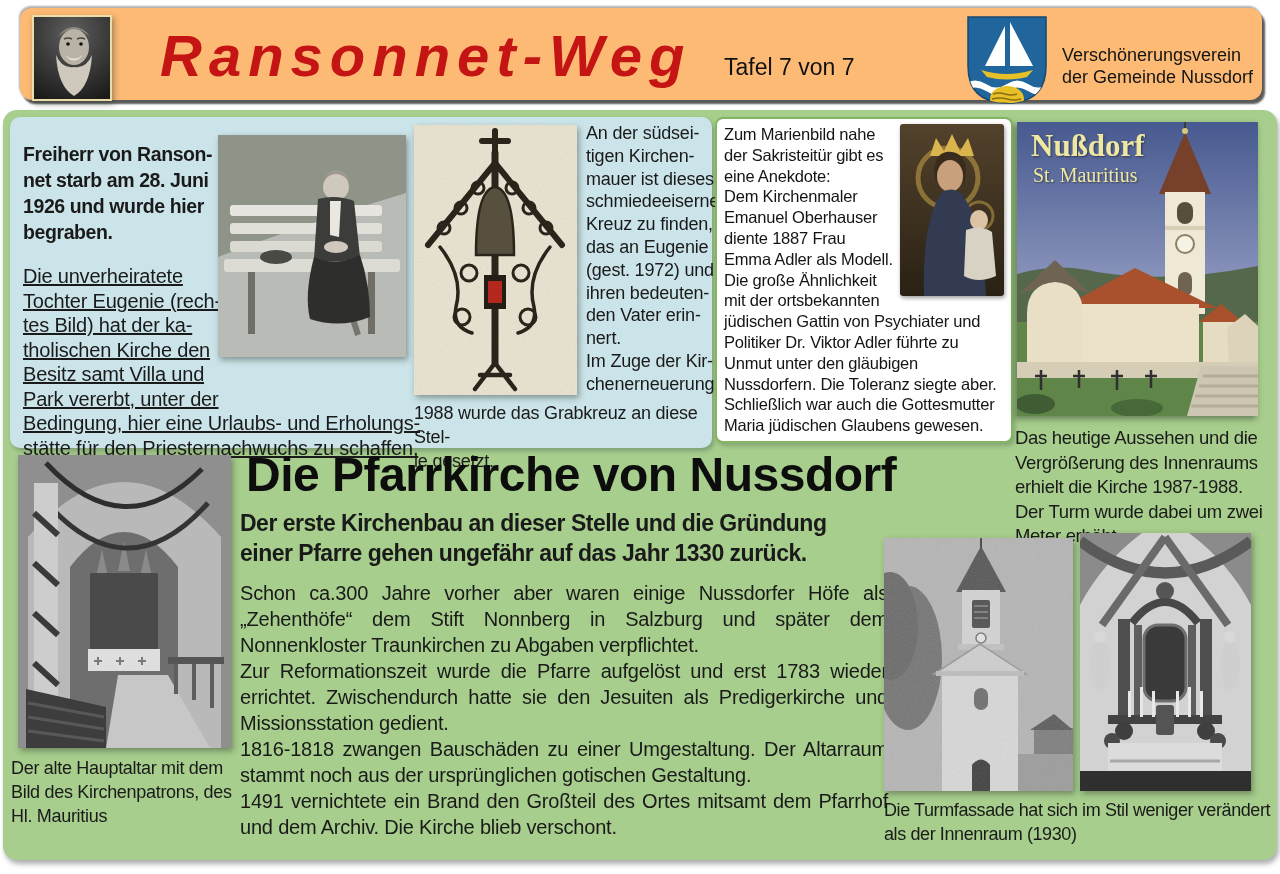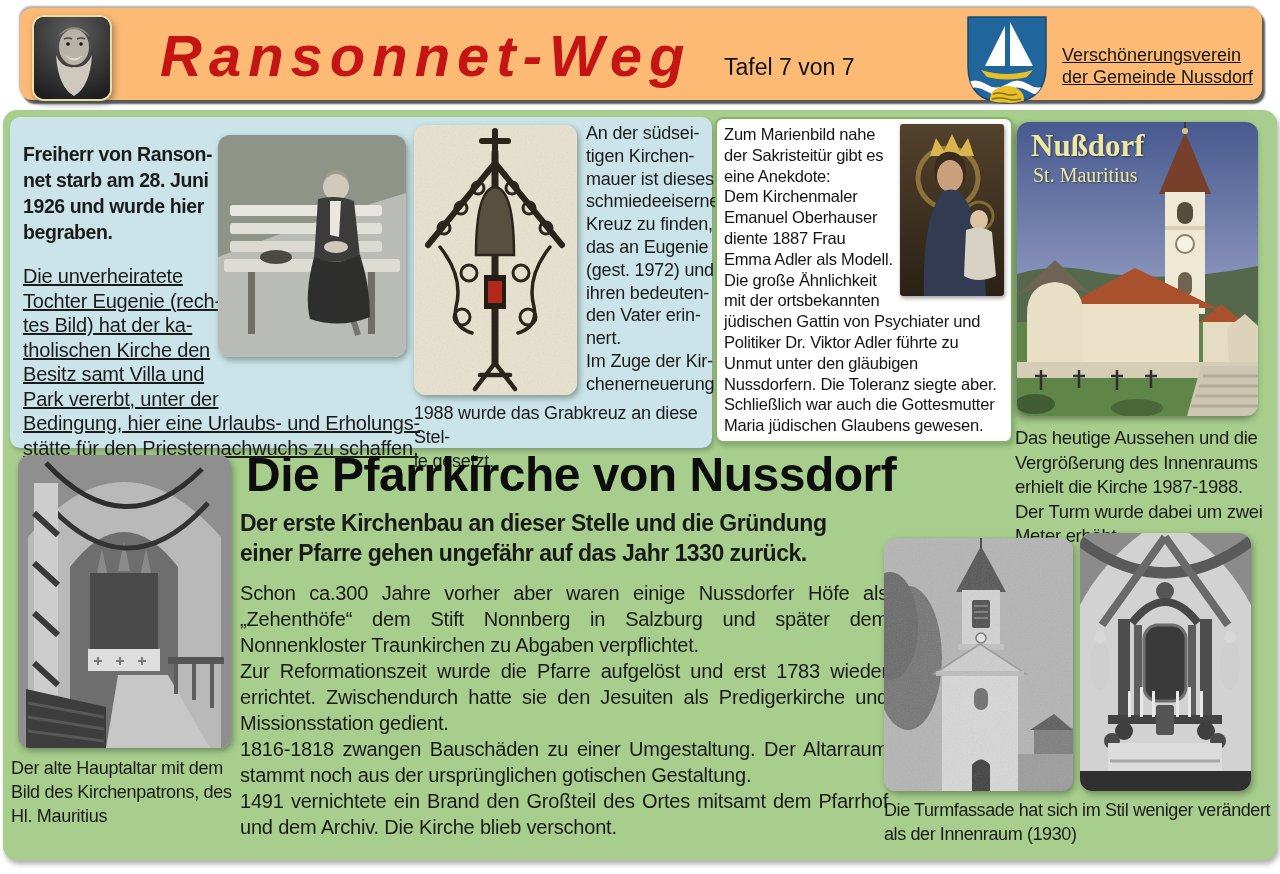--- a/index.html
+++ b/index.html
@@ -15,7 +15,7 @@
                 font-weight:bold;font-style:italic;letter-spacing:7px;color:#c41414;white-space:nowrap;}
   .tafel{position:absolute;left:704px;top:46px;font-size:23px;color:#111;}
   .coat{position:absolute;left:945px;top:6px;width:84px;height:92px;}
-  .org{position:absolute;left:1042px;top:36px;font-size:18px;line-height:22px;color:#141414;text-decoration:underline;}
+  .org{position:absolute;left:1042px;top:36px;font-size:18px;line-height:22px;color:#141414;}
 
   
   .panel{position:absolute;left:3px;top:110px;width:1274px;height:750px;background:#A7CE8C;

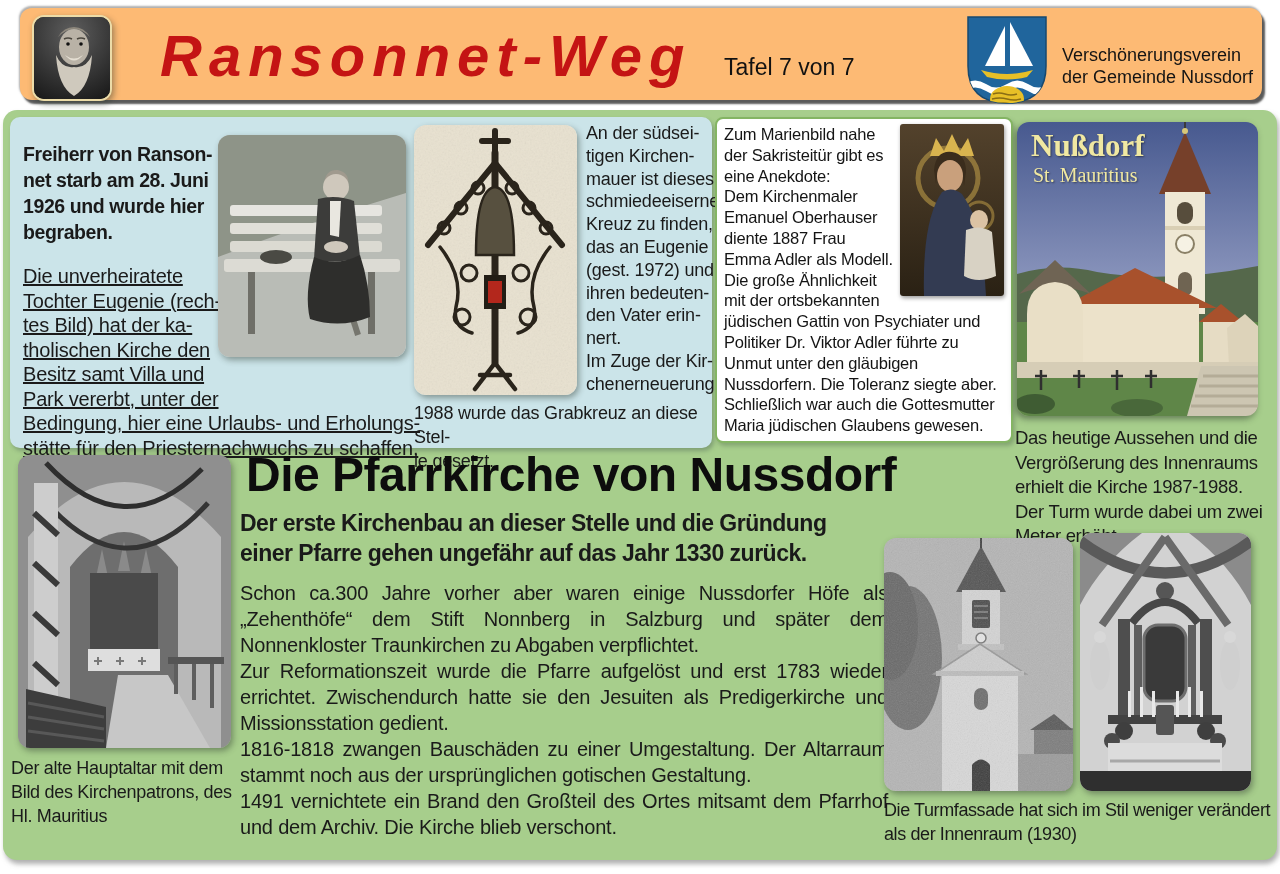--- a/index.html
+++ b/index.html
@@ -22,7 +22,7 @@
          border-radius:14px;box-shadow:2px 4px 5px rgba(110,110,110,.55);}
 
   
-  .photo{position:absolute;border-radius:12px;overflow:hidden;box-shadow:2px 3px 6px rgba(45,55,45,.45);}
+  .photo{position:absolute;border-radius:0;overflow:hidden;box-shadow:2px 3px 6px rgba(45,55,45,.45);}
   .photo svg{display:block;width:100%;height:100%;}
 
   

